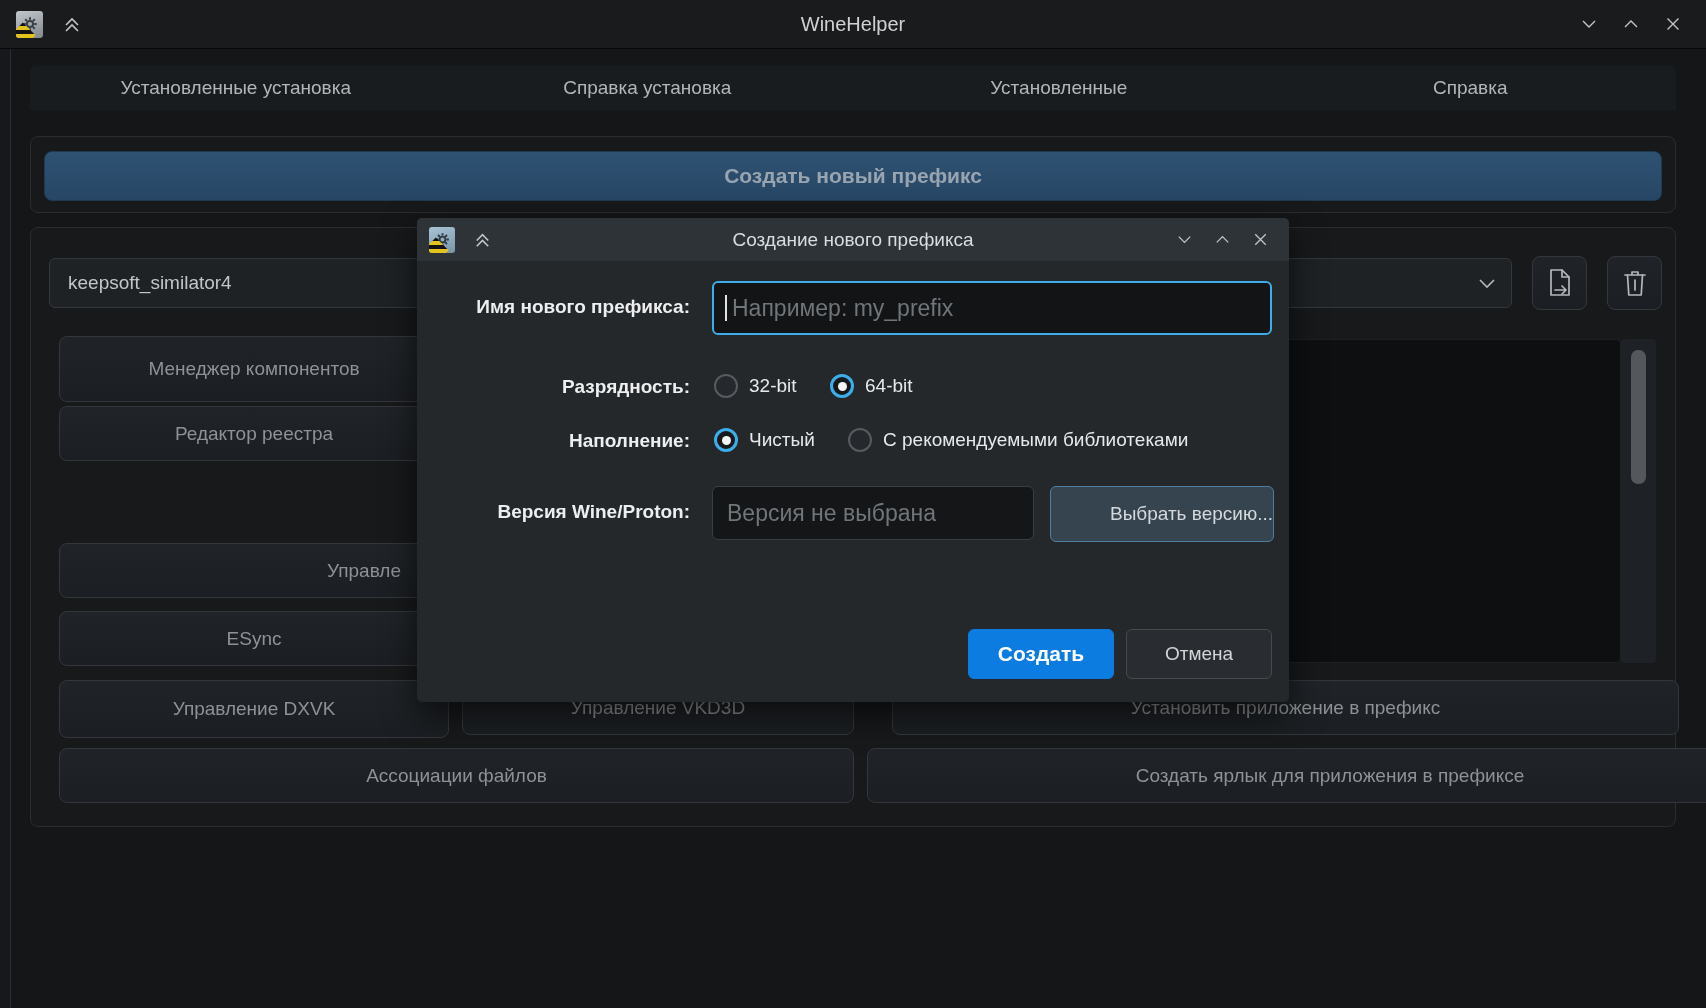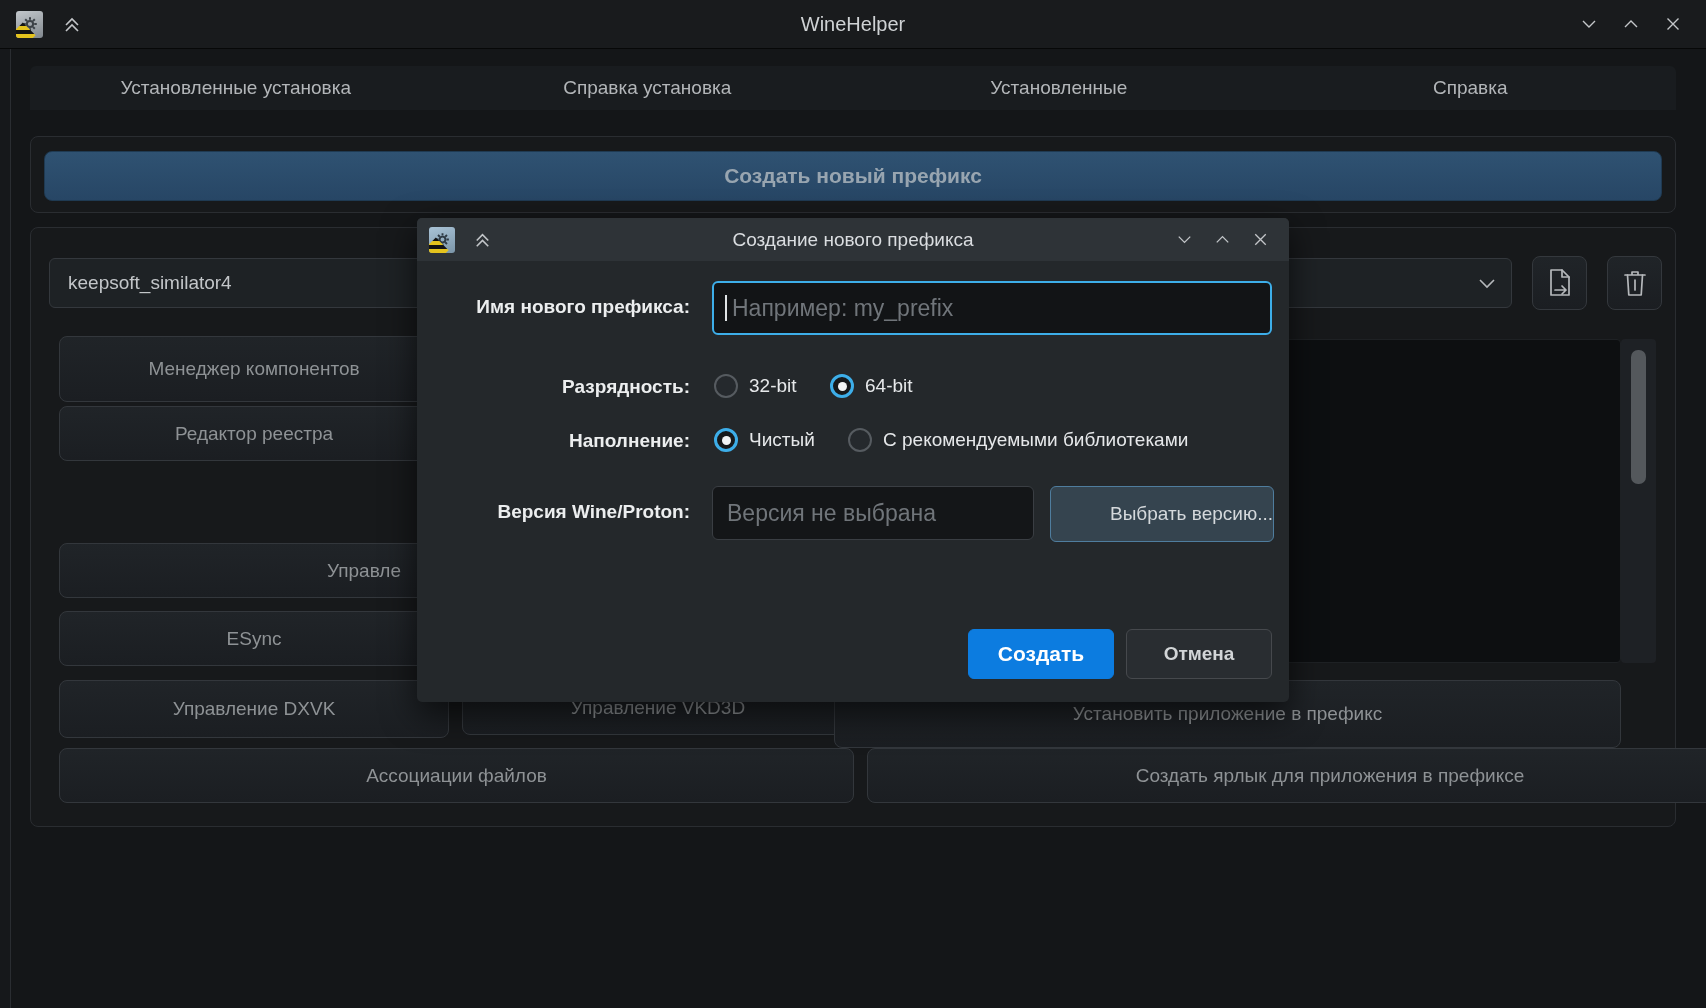--- a/index.html
+++ b/index.html
@@ -68,7 +68,7 @@
   .btn-primary{position:absolute;border-radius:6px;background:#0c7ce0;border:1px solid #0c7ce0;color:#ffffff;
     font-weight:bold;font-size:21px;display:flex;align-items:center;justify-content:center;}
   .btn-cancel{position:absolute;border-radius:6px;background:#292d31;border:1px solid #46494d;color:#d2d5d7;
-    font-size:19px;display:flex;align-items:center;justify-content:center;font-weight:bold;}
+    font-size:19px;display:flex;align-items:center;justify-content:center;}
 
   .edge{left:0;top:49px;width:11px;height:959px;background:#16181b;border-right:1px solid #2a2d31;}
   svg{display:block;}

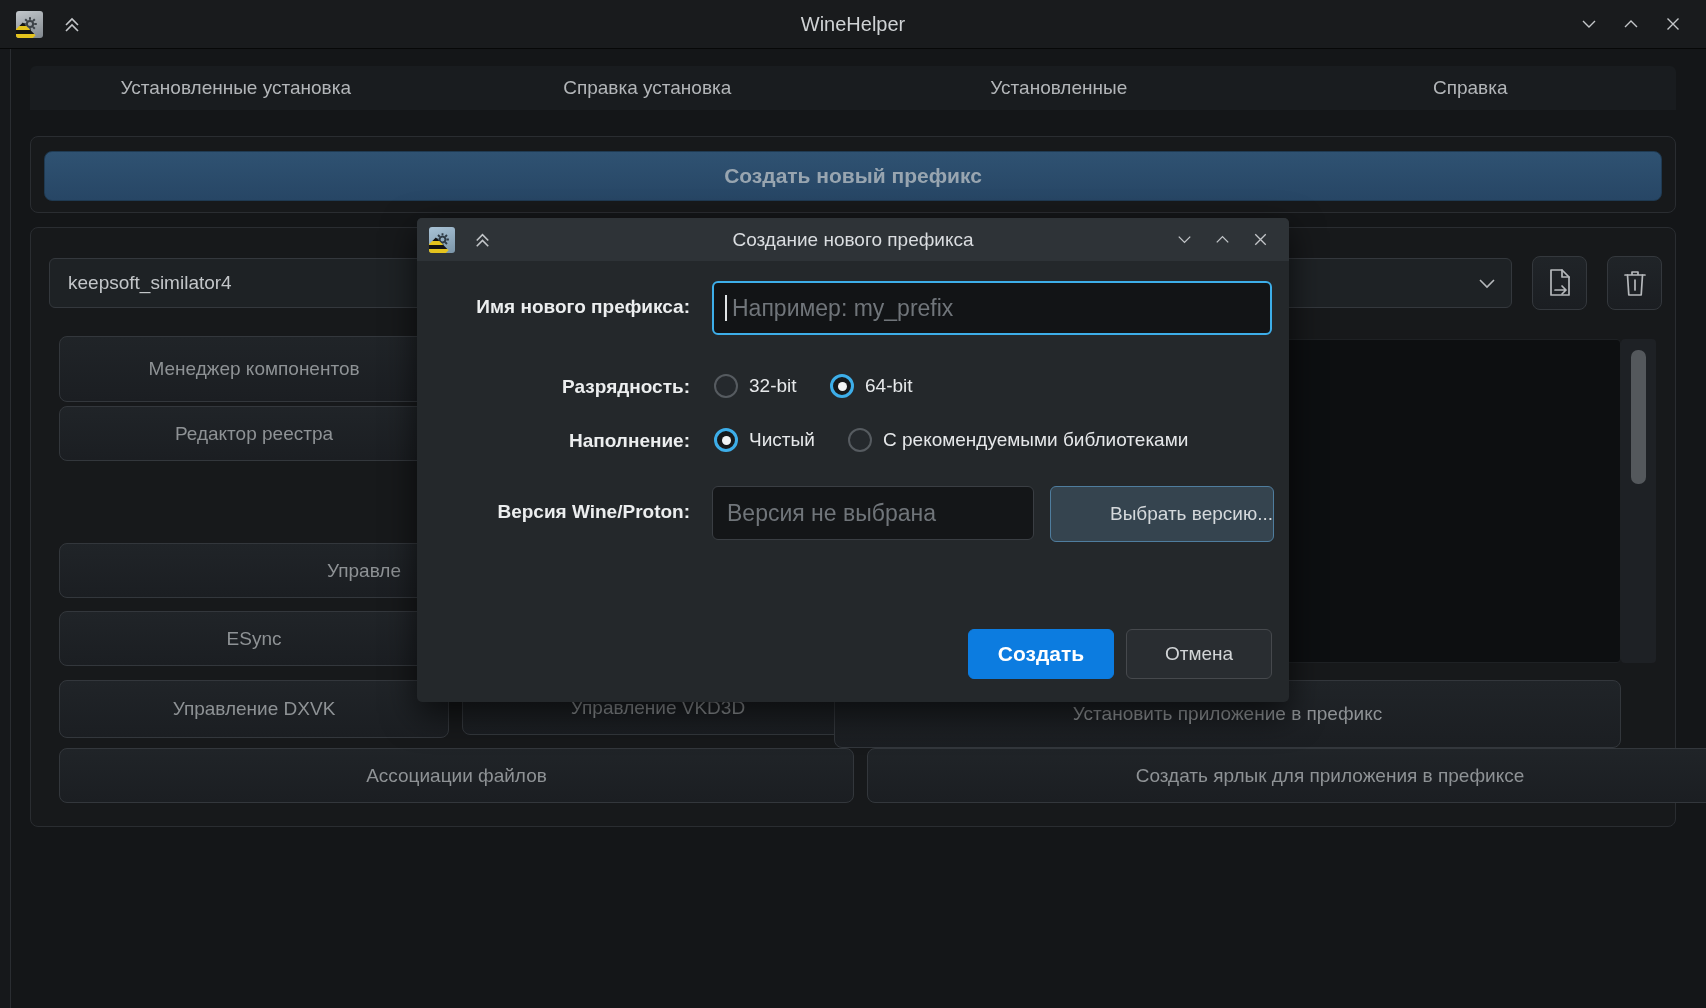--- a/index.html
+++ b/index.html
@@ -185,7 +185,7 @@
   <div class="abs btn-ghost" style="left:462px;top:680px;width:392px;height:55px;">
     <span>Управление VKD3D</span>
     </div>
-  <div class="abs btn-ghost" style="left:834px;top:680px;width:787px;height:68px;">
+  <div class="abs btn-ghost" style="left:892px;top:680px;width:787px;height:55px;">
     <span>Установить приложение в префикс</span>
     </div>
   <div class="abs btn-ghost" style="left:59px;top:748px;width:795px;height:55px;">

